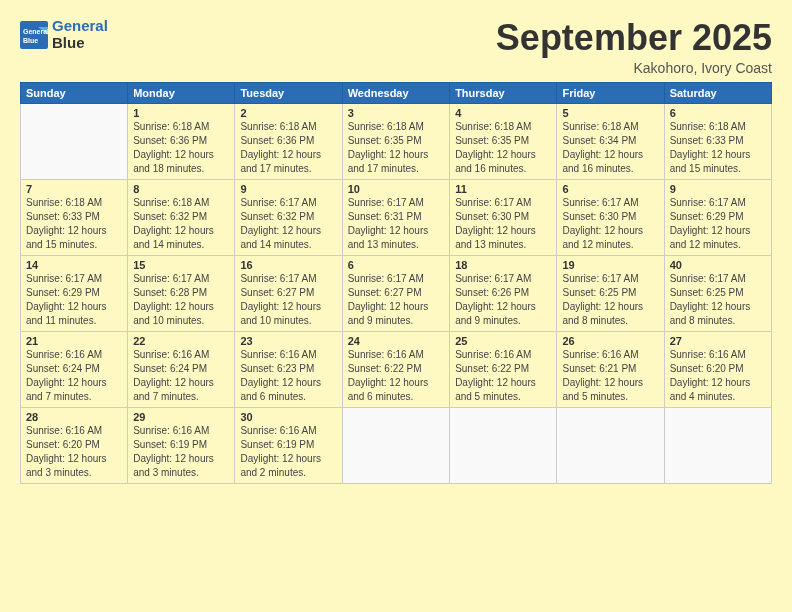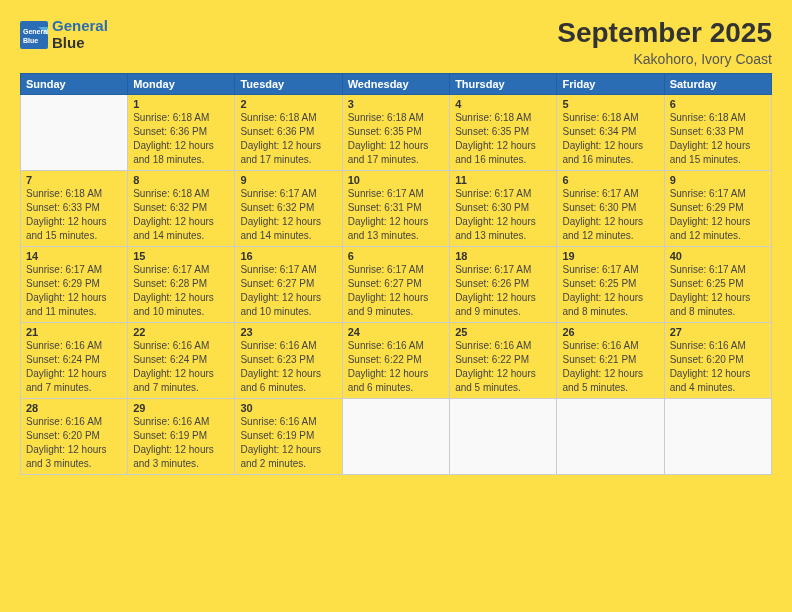--- a/index.html
+++ b/index.html
@@ -14,7 +14,7 @@
       width: 792px;
       height: 612px;
       padding: 18px 20px 10px 20px;
-      background: #fde047;
+      background: #fef9c3;
     }
     .header-row {
       display: flex;

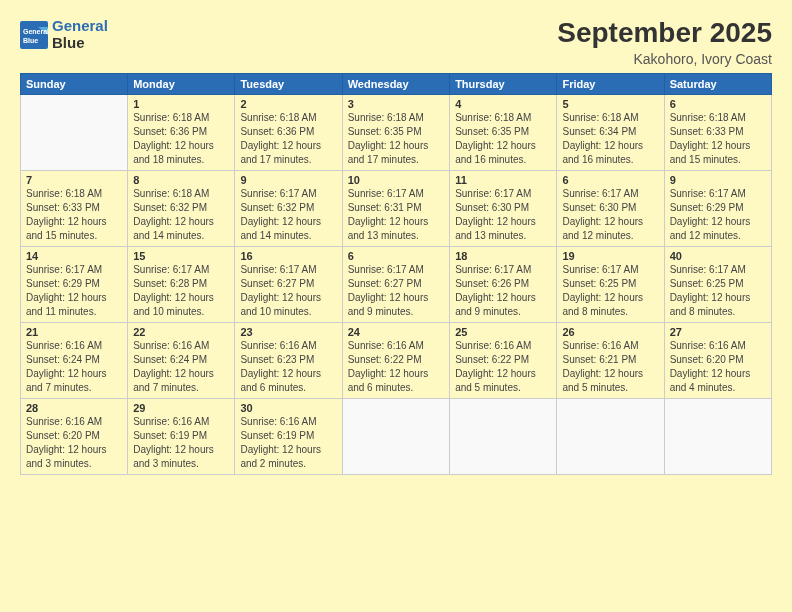--- a/index.html
+++ b/index.html
@@ -43,7 +43,7 @@
       text-align: right;
     }
     .month-title {
-      font-size: 28px;
+      font-size: 36px;
       font-weight: bold;
       color: #333;
       line-height: 1.1;

